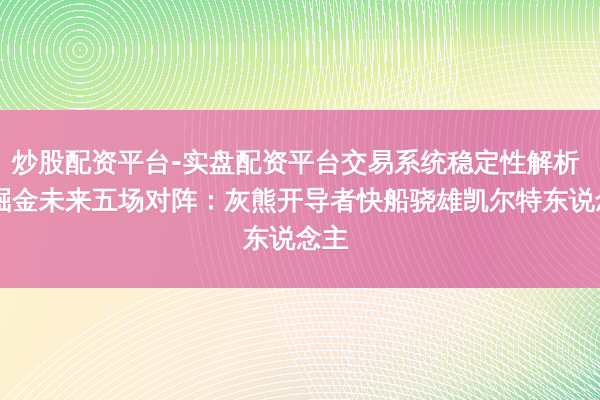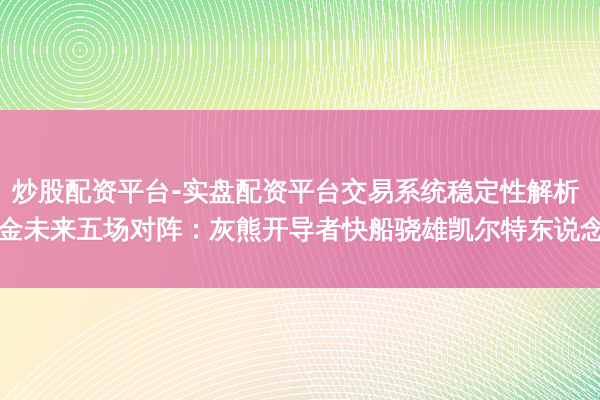--- a/index.html
+++ b/index.html
@@ -94,8 +94,8 @@
 
   
   #headline{
-    position:absolute;left:0;top:120px;width:592px;height:180px;
-    display:flex;flex-direction:column;align-items:center;justify-content:center;
+    position:absolute;left:0;top:110px;width:592px;height:180px;
+    display:flex;flex-direction:column;justify-content:center;
     color:#ffffff;
     font-weight:bold;
     font-size:26px;

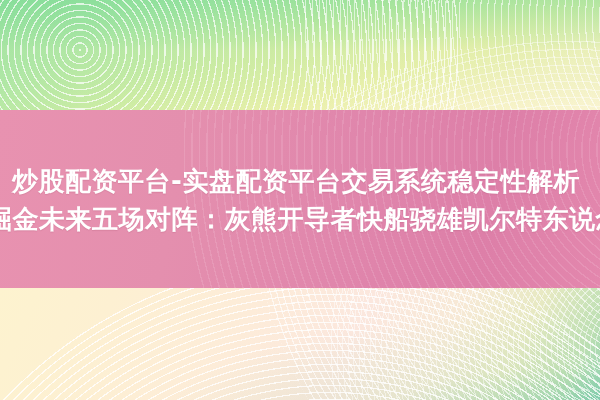--- a/index.html
+++ b/index.html
@@ -139,6 +139,7 @@
   <div id="headline">
     <span class="line line-1">炒股配资平台-实盘配资平台交易系统稳定性解析</span>
     <span class="line line-2">掘金未来五场对阵：灰熊开导者快船骁雄凯尔特东说念</span>
+    <span class="line line-3">东说念主</span>
   </div>
 
 </div>

